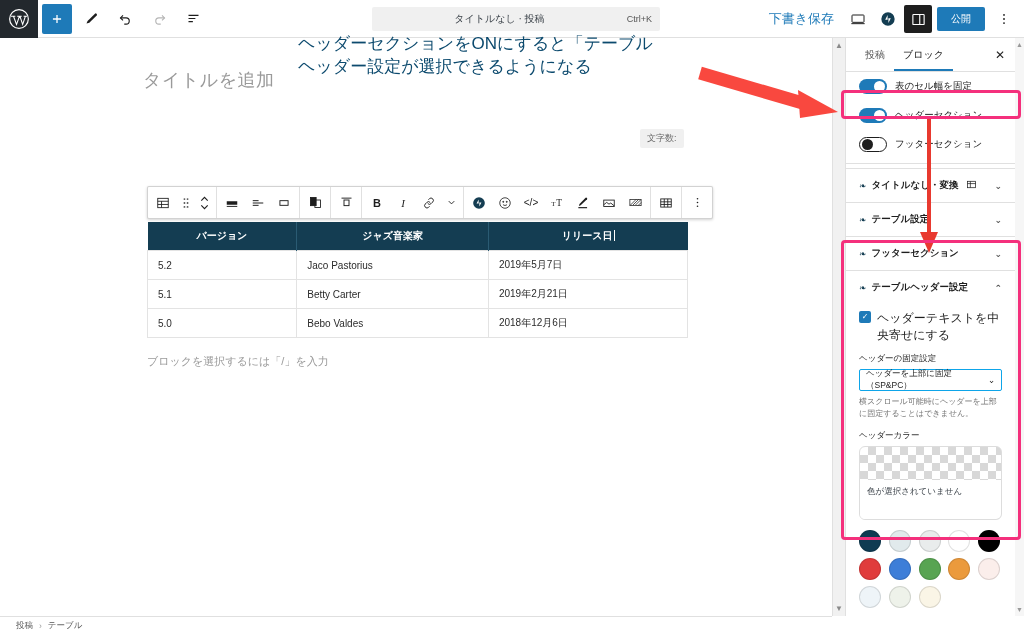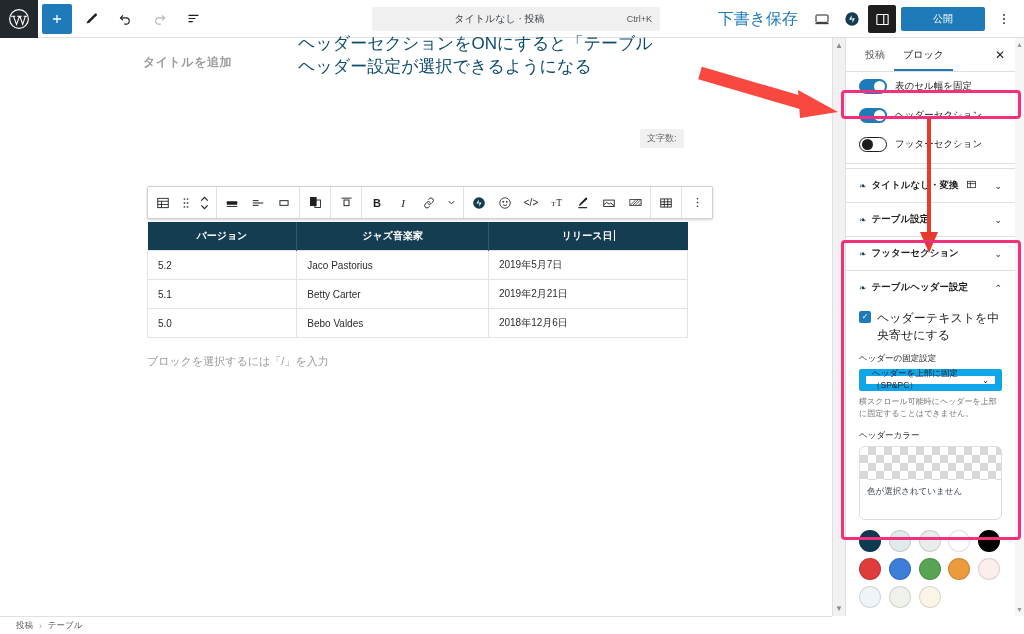--- a/index.html
+++ b/index.html
@@ -40,7 +40,7 @@
     position: absolute; right: 6px; top: 0; height: 38px;
     display: flex; align-items: center; gap: 2px;
   }
-  .tb-link { font-size: 16px; color: #1e7ab8; padding: 0 8px; }
+  .tb-link { font-size: 13px; color: #1e7ab8; padding: 0 8px; }
   .tb-icon-btn {
     width: 28px; height: 28px; display: flex; align-items: center;
     justify-content: center; color: #1e1e1e; border-radius: 2px;

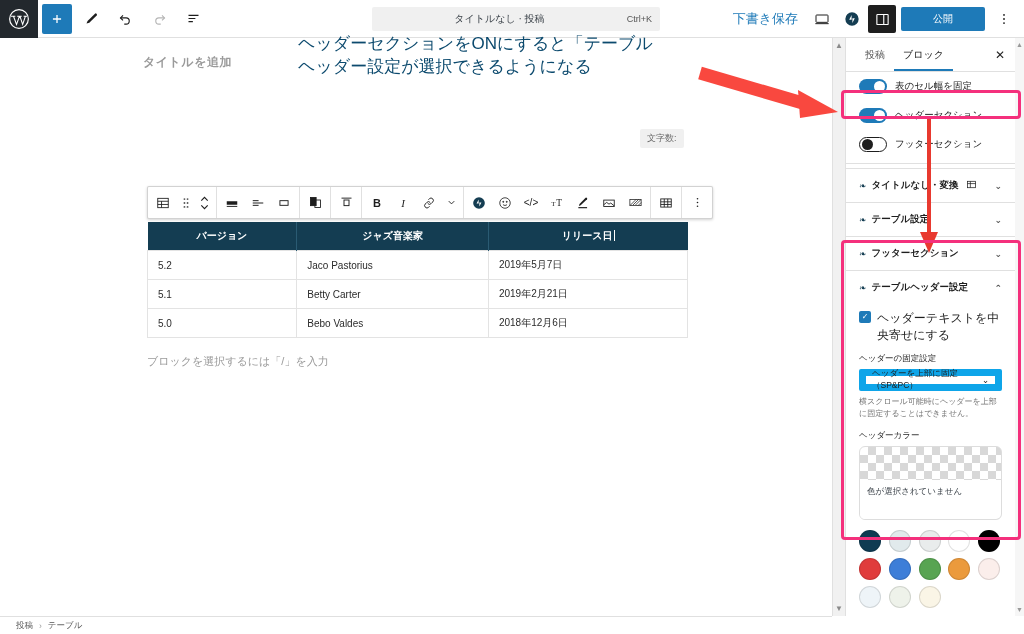--- a/index.html
+++ b/index.html
@@ -48,7 +48,7 @@
   .tb-icon-btn.active { background: #1e1e1e; color: #fff; }
   .publish-btn {
     background: #1e7ab8; color: #fff; font-size: 10px;
-    padding: 5px 32px; border-radius: 2px; margin: 0 3px;
+    padding: 5px 14px; border-radius: 2px; margin: 0 3px;
   }
 
   

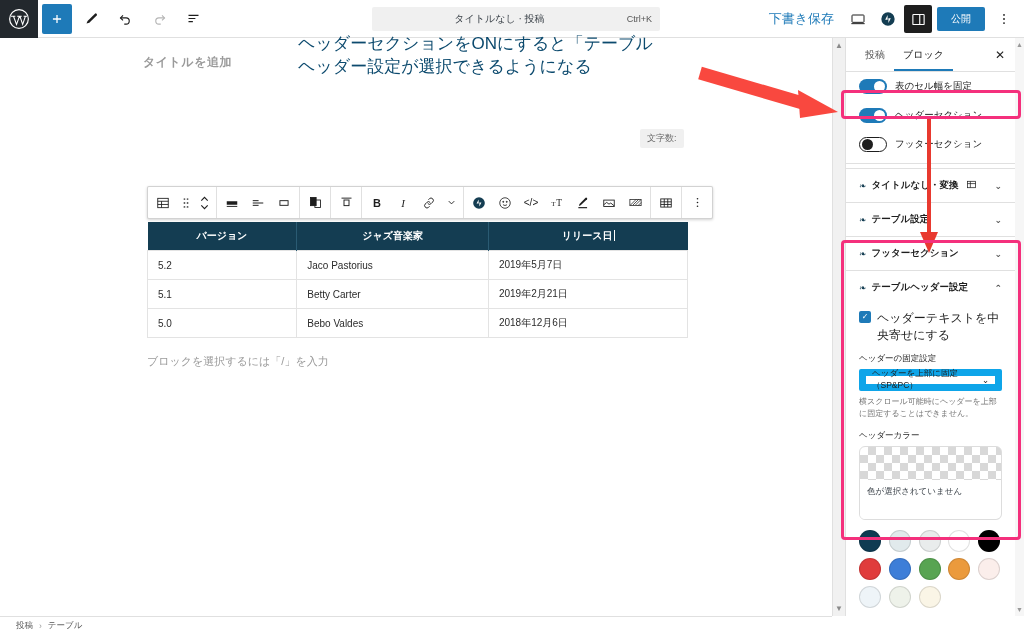--- a/index.html
+++ b/index.html
@@ -57,8 +57,8 @@
     background: #fff; overflow: hidden;
   }
   .post-title {
-    position: absolute; left: 143px; top: 16px;
-    font-size: 12px; color: #9a9a9a; letter-spacing: .5px; font-weight: bold;
+    position: absolute; left: 143px; top: 30px;
+    font-size: 18px; color: #9a9a9a; letter-spacing: .5px;
   }
   .wordcount {
     position: absolute; left: 640px; top: 91px;

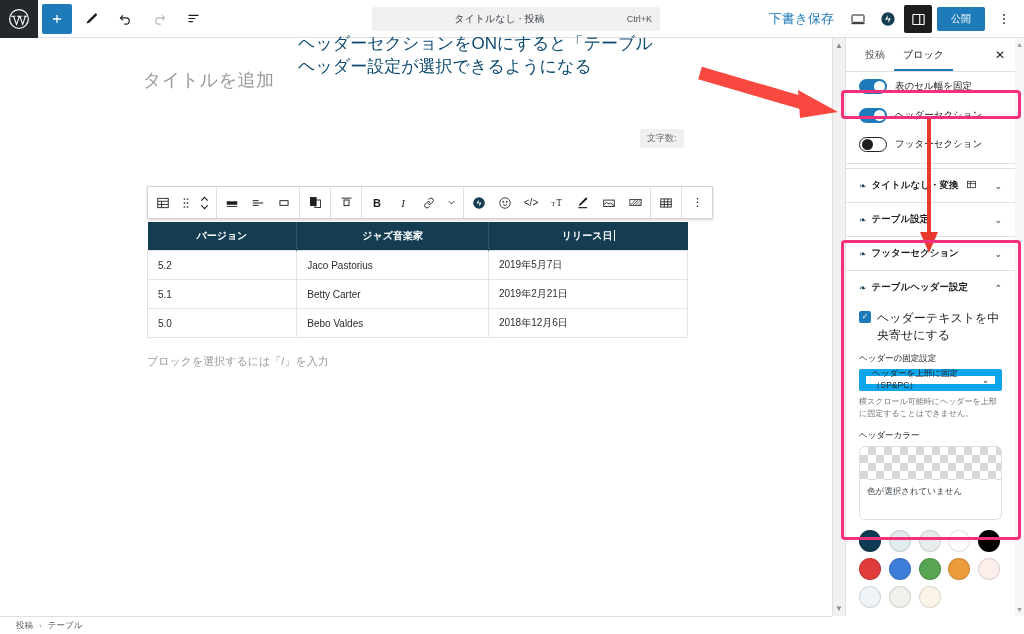--- a/index.html
+++ b/index.html
@@ -182,7 +182,7 @@
 
   .fld-label { font-size: 8.5px; color: #1e1e1e; margin-bottom: 4px; }
   .sel {
-    width: 100%; height: 22px; border: 7px solid #0ea5e9; border-radius: 2px;
+    width: 100%; height: 22px; border: 1px solid #0ea5e9; border-radius: 2px;
     font-size: 8.5px; color: #1e1e1e; display: flex; align-items: center;
     justify-content: space-between; padding: 0 6px; background: #fff;
   }

